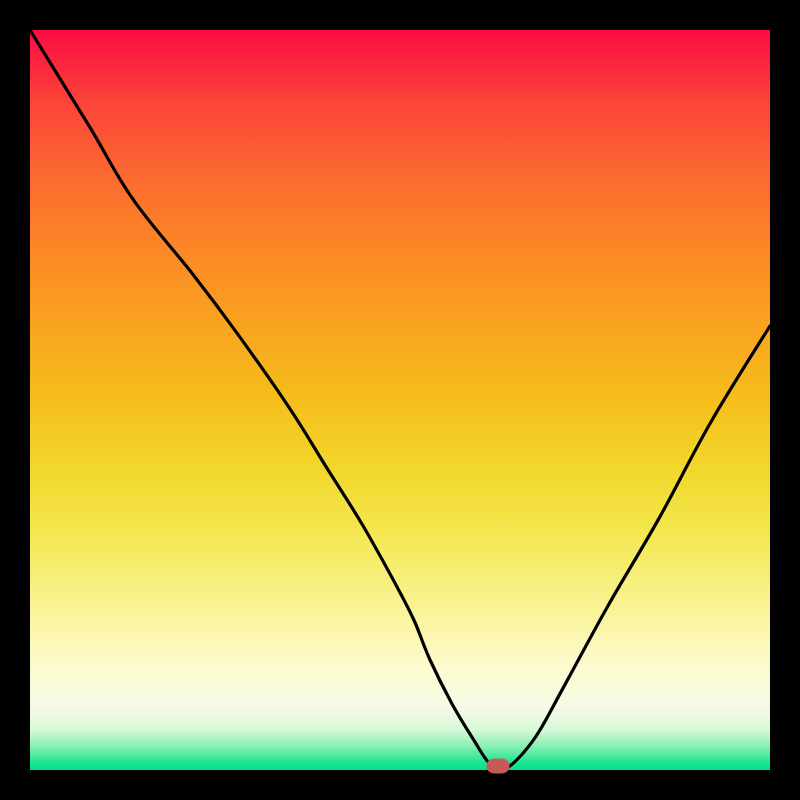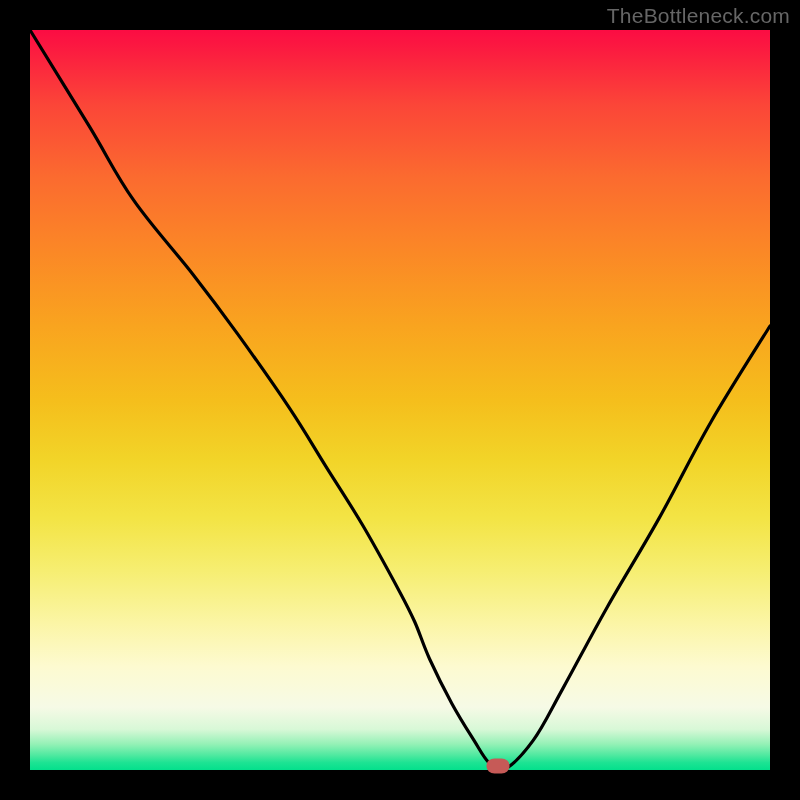--- a/index.html
+++ b/index.html
@@ -74,7 +74,6 @@
 <body>
 
 <div class="frame">
-  <div class="watermark">TheBottleneck.com</div>
 
   <div class="plot">
     <svg class="curve" viewBox="0 0 740 740" preserveAspectRatio="none">

